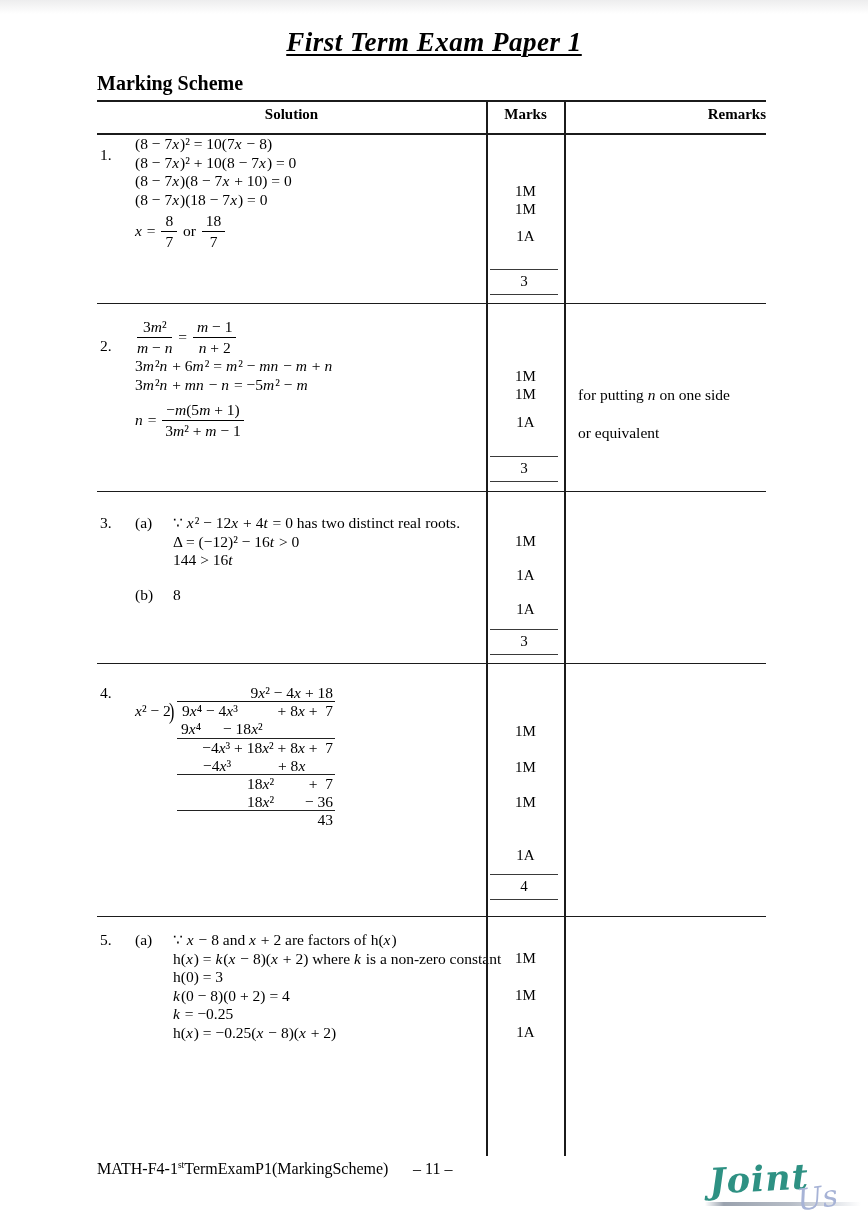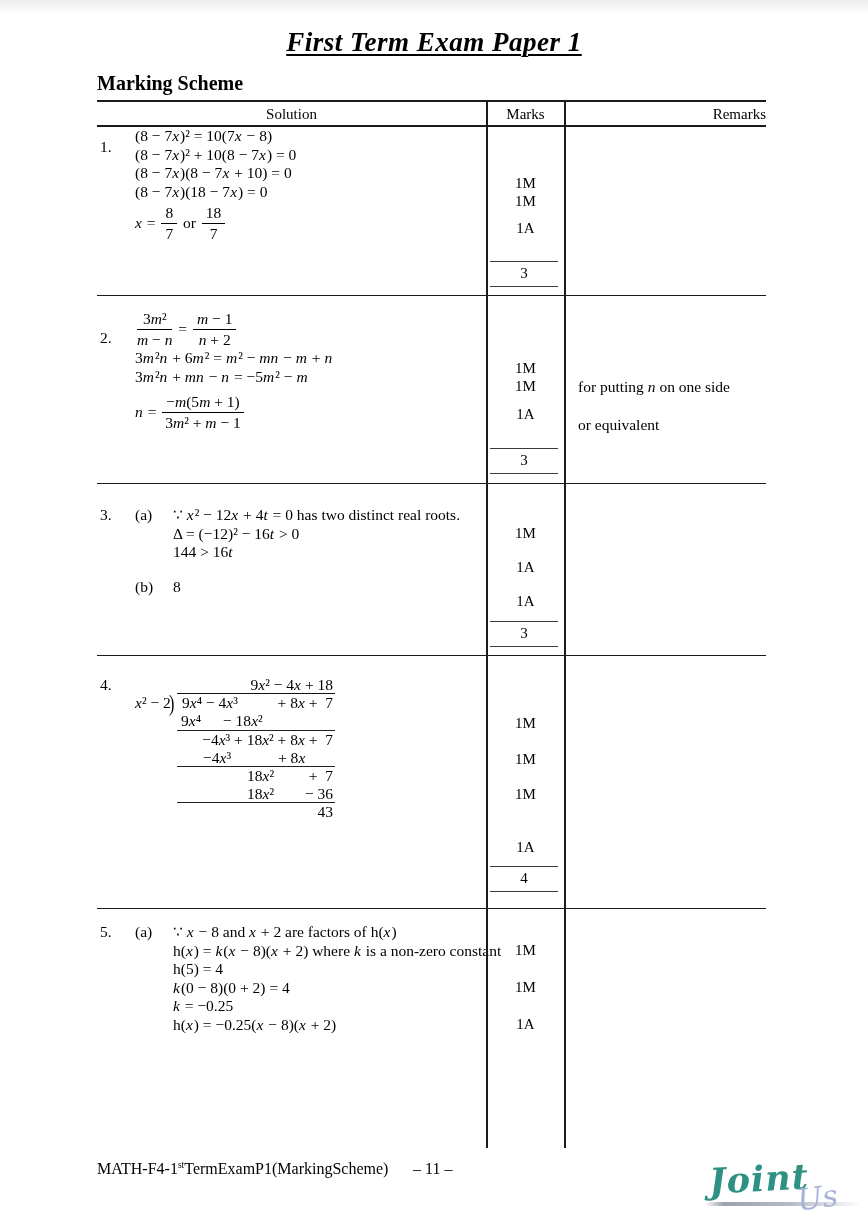--- a/index.html
+++ b/index.html
@@ -22,8 +22,9 @@
 
   .mtable { position:absolute; left:97px; top:100px; width:669px; }
   .thead {
-    display:flex; height:27px; border-top:2px solid #1b1b1b; border-bottom:2px solid #1b1b1b;
+    display:flex; height:35px; border-top:2px solid #1b1b1b; border-bottom:2px solid #1b1b1b;
     font-size:15px;
+    font-weight:bold;
   }
   .thead .h-sol { width:389px; text-align:center; line-height:24px; }
   .thead .h-marks { width:79px; text-align:center; line-height:24px; }

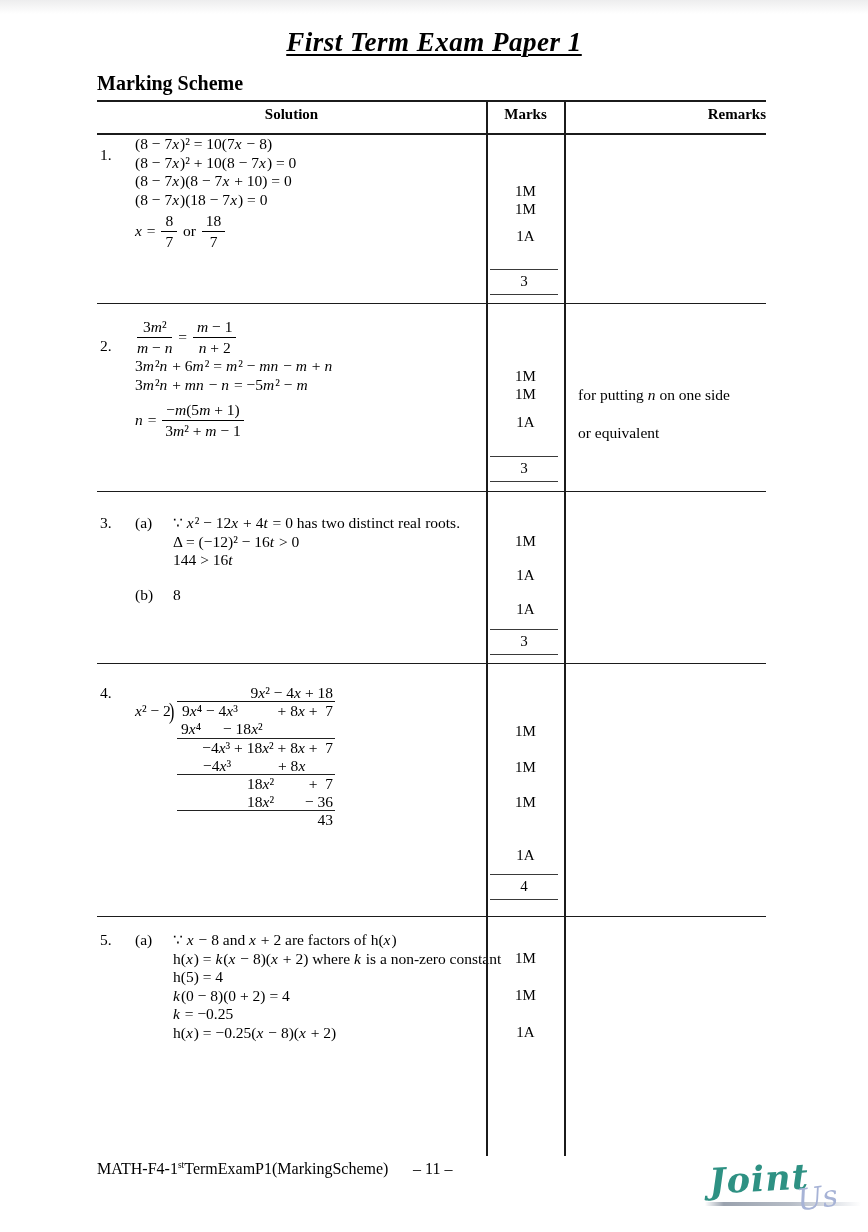--- a/index.html
+++ b/index.html
@@ -236,7 +236,7 @@
           <span class="sublabel">(a)</span>
           <div class="m">∵ <i>x</i> − 8 and <i>x</i> + 2 are factors of h(<i>x</i>)</div>
           <div class="m">h(<i>x</i>) = <i>k</i>(<i>x</i> − 8)(<i>x</i> + 2) where <i>k</i> is a non-zero constant</div>
-          <div class="m">h(5) = 4</div>
+          <div class="m">h(0) = 3</div>
           <div class="m"><i>k</i>(0 − 8)(0 + 2) = 4</div>
           <div class="m"><i>k</i> = −0.25</div>
           <div class="m">h(<i>x</i>) = −0.25(<i>x</i> − 8)(<i>x</i> + 2)</div>

